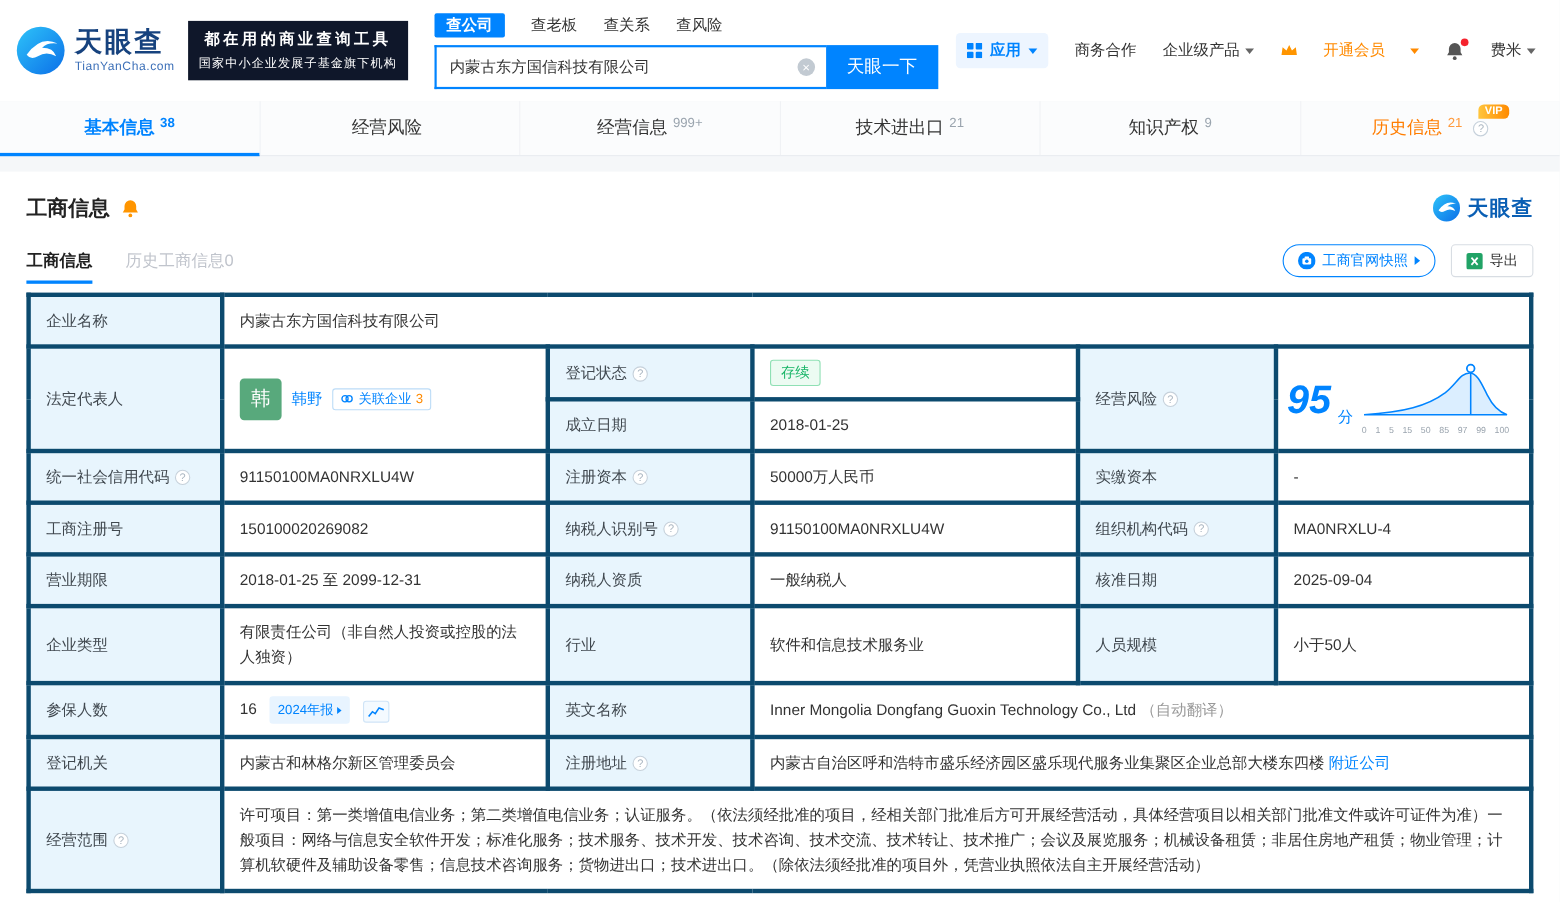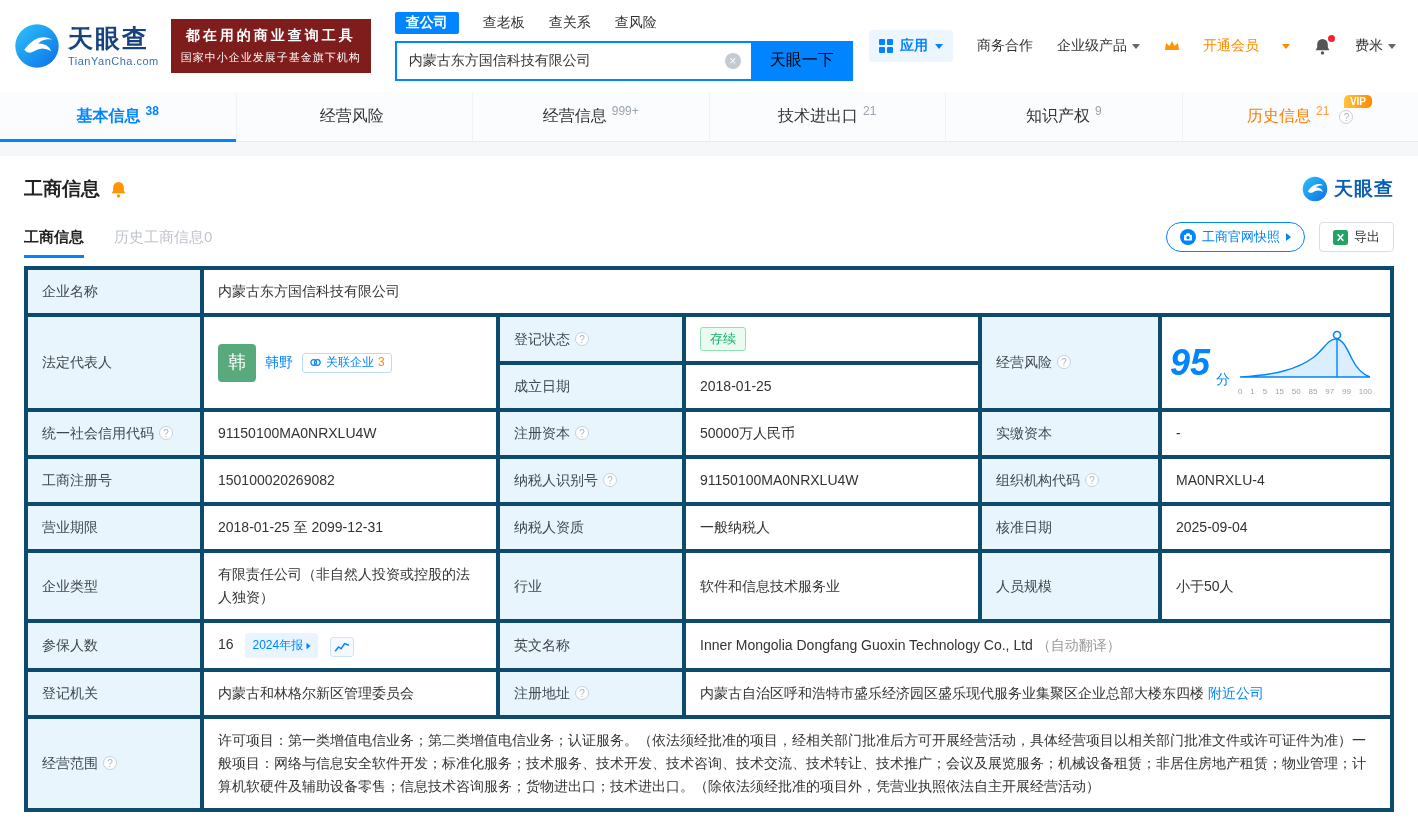--- a/index.html
+++ b/index.html
@@ -15,7 +15,7 @@
   .logo-txt { display: flex; flex-direction: column; line-height: 1.1; }
   .logo-name { font-size: 25px; font-weight: bold; color: #16427e; letter-spacing: 2px; }
   .logo-domain { font-size: 11px; color: #3d70b8; letter-spacing: .5px; margin-top: 2px; }
-  .banner { background: #7f1d1d; color: #fff; padding: 8px 10px; margin-left: 12px; text-align: center; }
+  .banner { background: #0f172a; color: #fff; padding: 8px 10px; margin-left: 12px; text-align: center; }
   .banner .l1 { font-size: 14px; font-weight: bold; letter-spacing: 3px; }
   .banner .l2 { font-size: 11px; letter-spacing: 1px; margin-top: 5px; }
   .search-wrap { margin-left: 24px; }

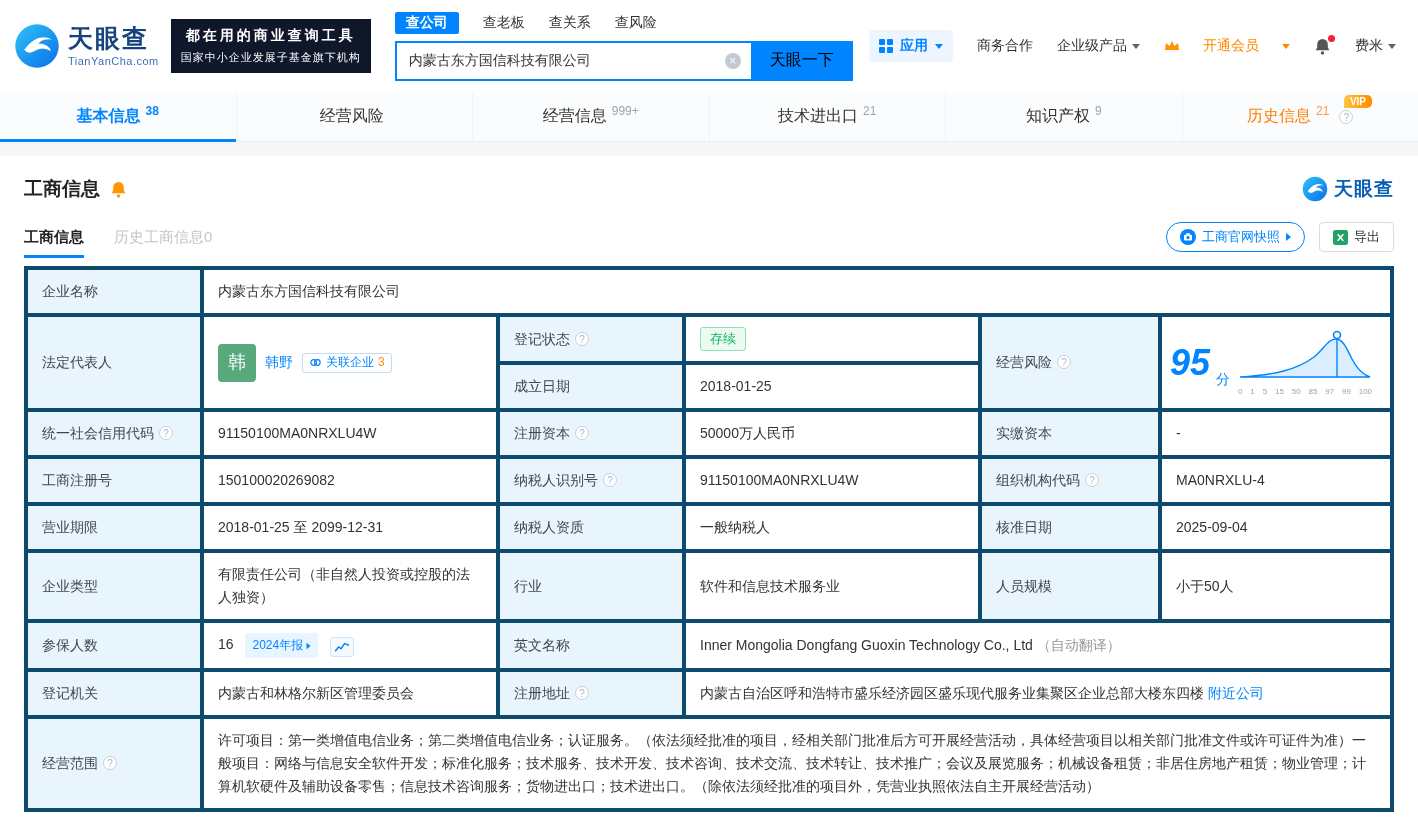--- a/index.html
+++ b/index.html
@@ -25,7 +25,7 @@
   .s-box { display: flex; position: relative; }
   .s-input { width: 356px; height: 40px; border: 2px solid #0084ff; border-right: none; padding: 0 34px 0 12px; font-size: 14px; color: #333; outline: none; font-family: inherit; }
   .clear-ic { position: absolute; right: 112px; top: 12px; width: 16px; height: 16px; border-radius: 50%; background: #c2cad2; color: #fff; font-size: 12px; line-height: 16px; text-align: center; cursor: pointer; }
-  .s-btn { width: 102px; height: 40px; background: #0084ff; color: #000000; font-size: 16px; border: none; cursor: pointer; font-family: inherit; }
+  .s-btn { width: 102px; height: 40px; background: #0084ff; color: #ffffff; font-size: 16px; border: none; cursor: pointer; font-family: inherit; }
   .top-right { margin-left: auto; display: flex; align-items: center; gap: 24px; font-size: 14px; white-space: nowrap; }
   .app-pill { display: flex; align-items: center; gap: 7px; background: #edf5ff; color: #0084ff; padding: 7px 10px; border-radius: 4px; cursor: pointer; font-weight: bold; }
   .tr-link { color: #333; cursor: pointer; display: flex; align-items: center; gap: 5px; }

